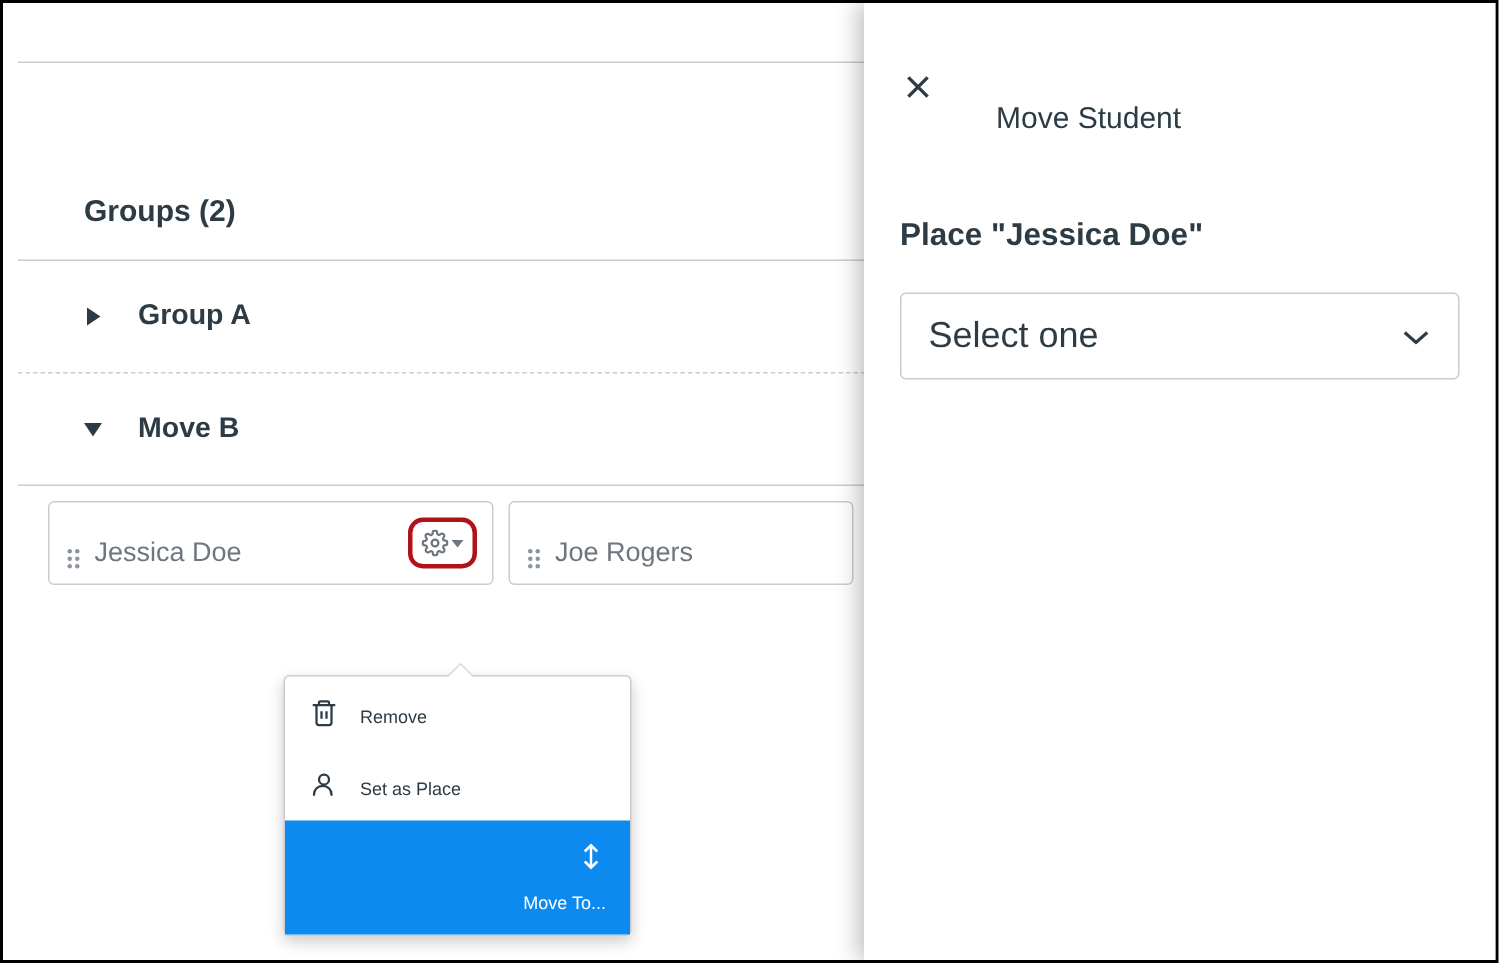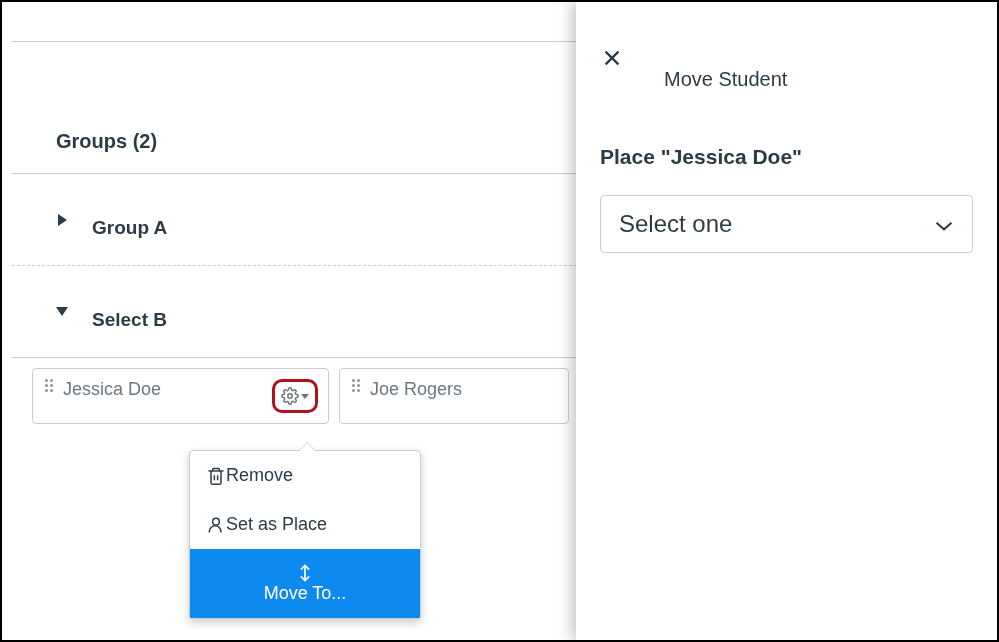--- a/index.html
+++ b/index.html
@@ -72,7 +72,6 @@
     .group-name {
       font-size: 19px;
       font-weight: 600;
-      margin-top: 17px;
     }
     .students-row {
       display: flex;

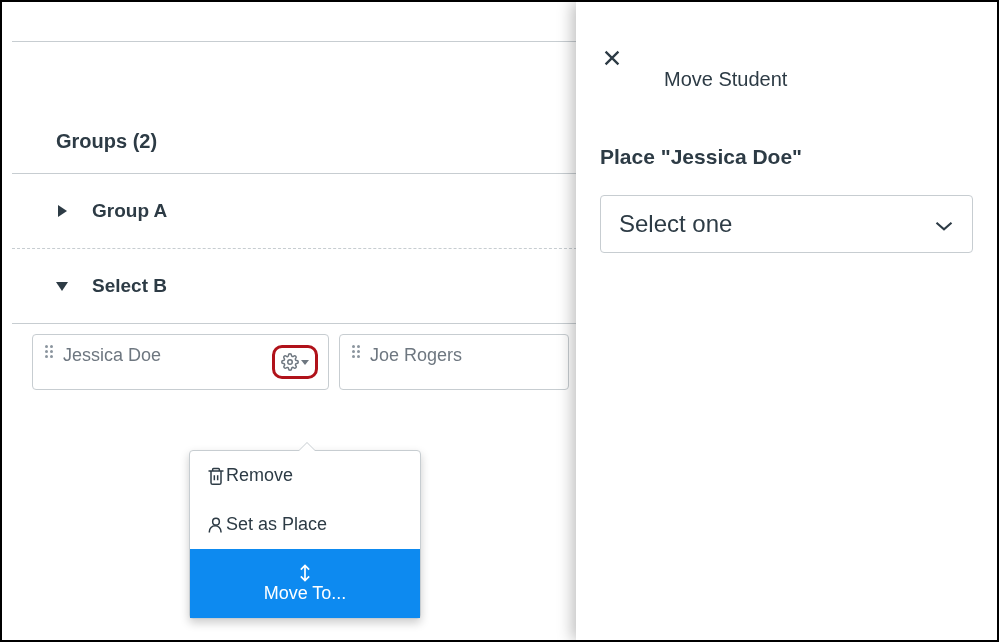--- a/index.html
+++ b/index.html
@@ -253,7 +253,7 @@
       <span class="expand-icon">
         <span class="tri-down"></span>
       </span>
-      <span class="group-name">Select B</span>
+      <span class="group-name">Move B</span>
     </div>
 
     <div class="students-row">

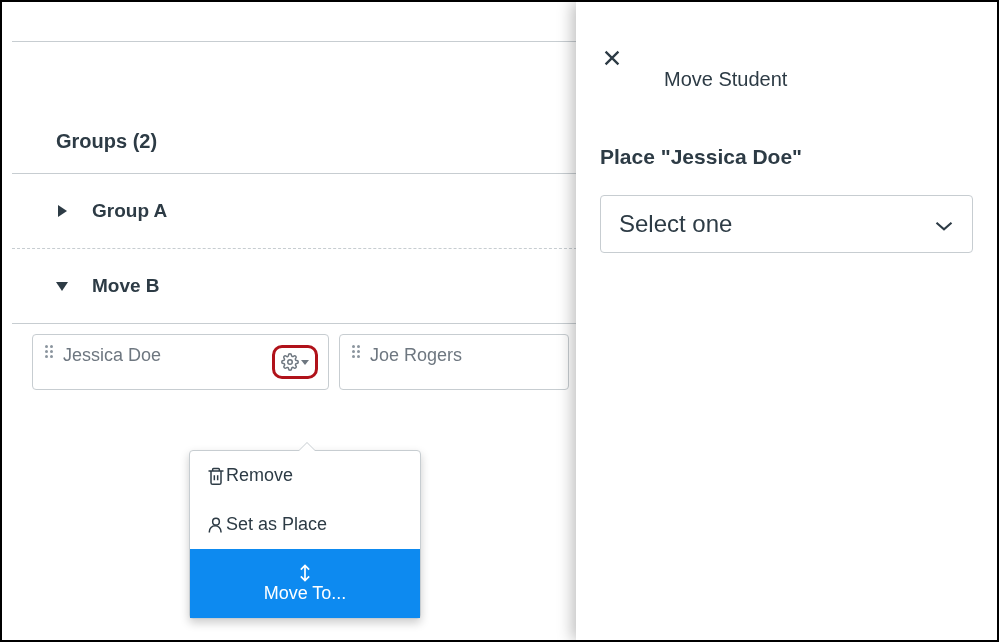--- a/index.html
+++ b/index.html
@@ -83,7 +83,7 @@
       border-radius: 4px;
       padding: 10px 10px 10px 12px;
       display: flex;
-      align-items: flex-start;
+      align-items: flex-end;
       width: 297px;
       background: #fff;
     }

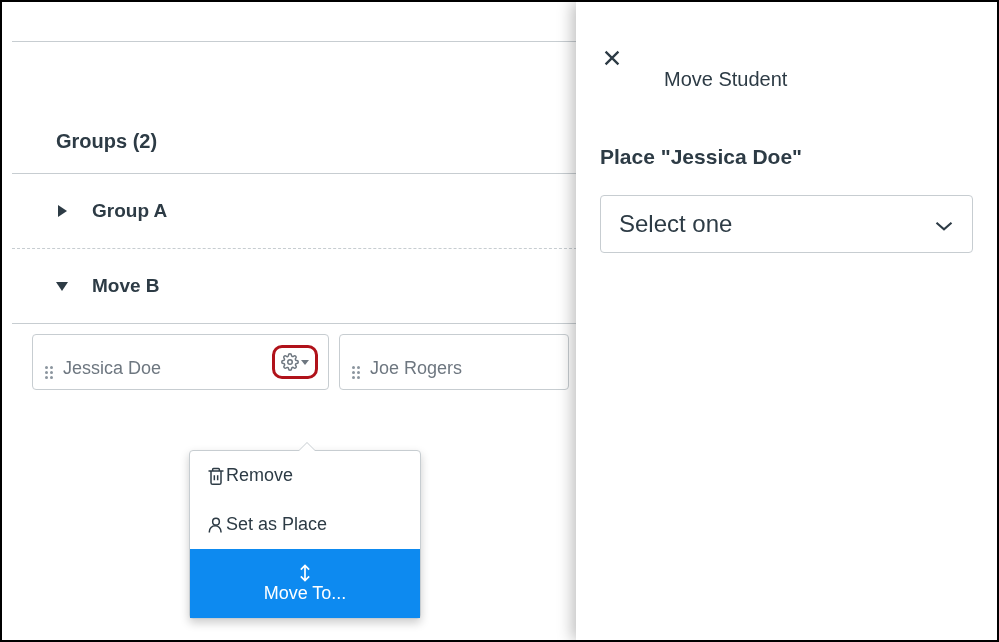--- a/index.html
+++ b/index.html
@@ -156,10 +156,10 @@
     }
     .menu-item {
       display: flex;
-      align-items: center;
+      align-items: flex-end;
       padding: 14px 16px;
-      font-size: 18px;
-      gap: 0;
+      font-size: 12px;
+      gap: 14px;
     }
     .menu-item.active {
       background: #0d8af0;

